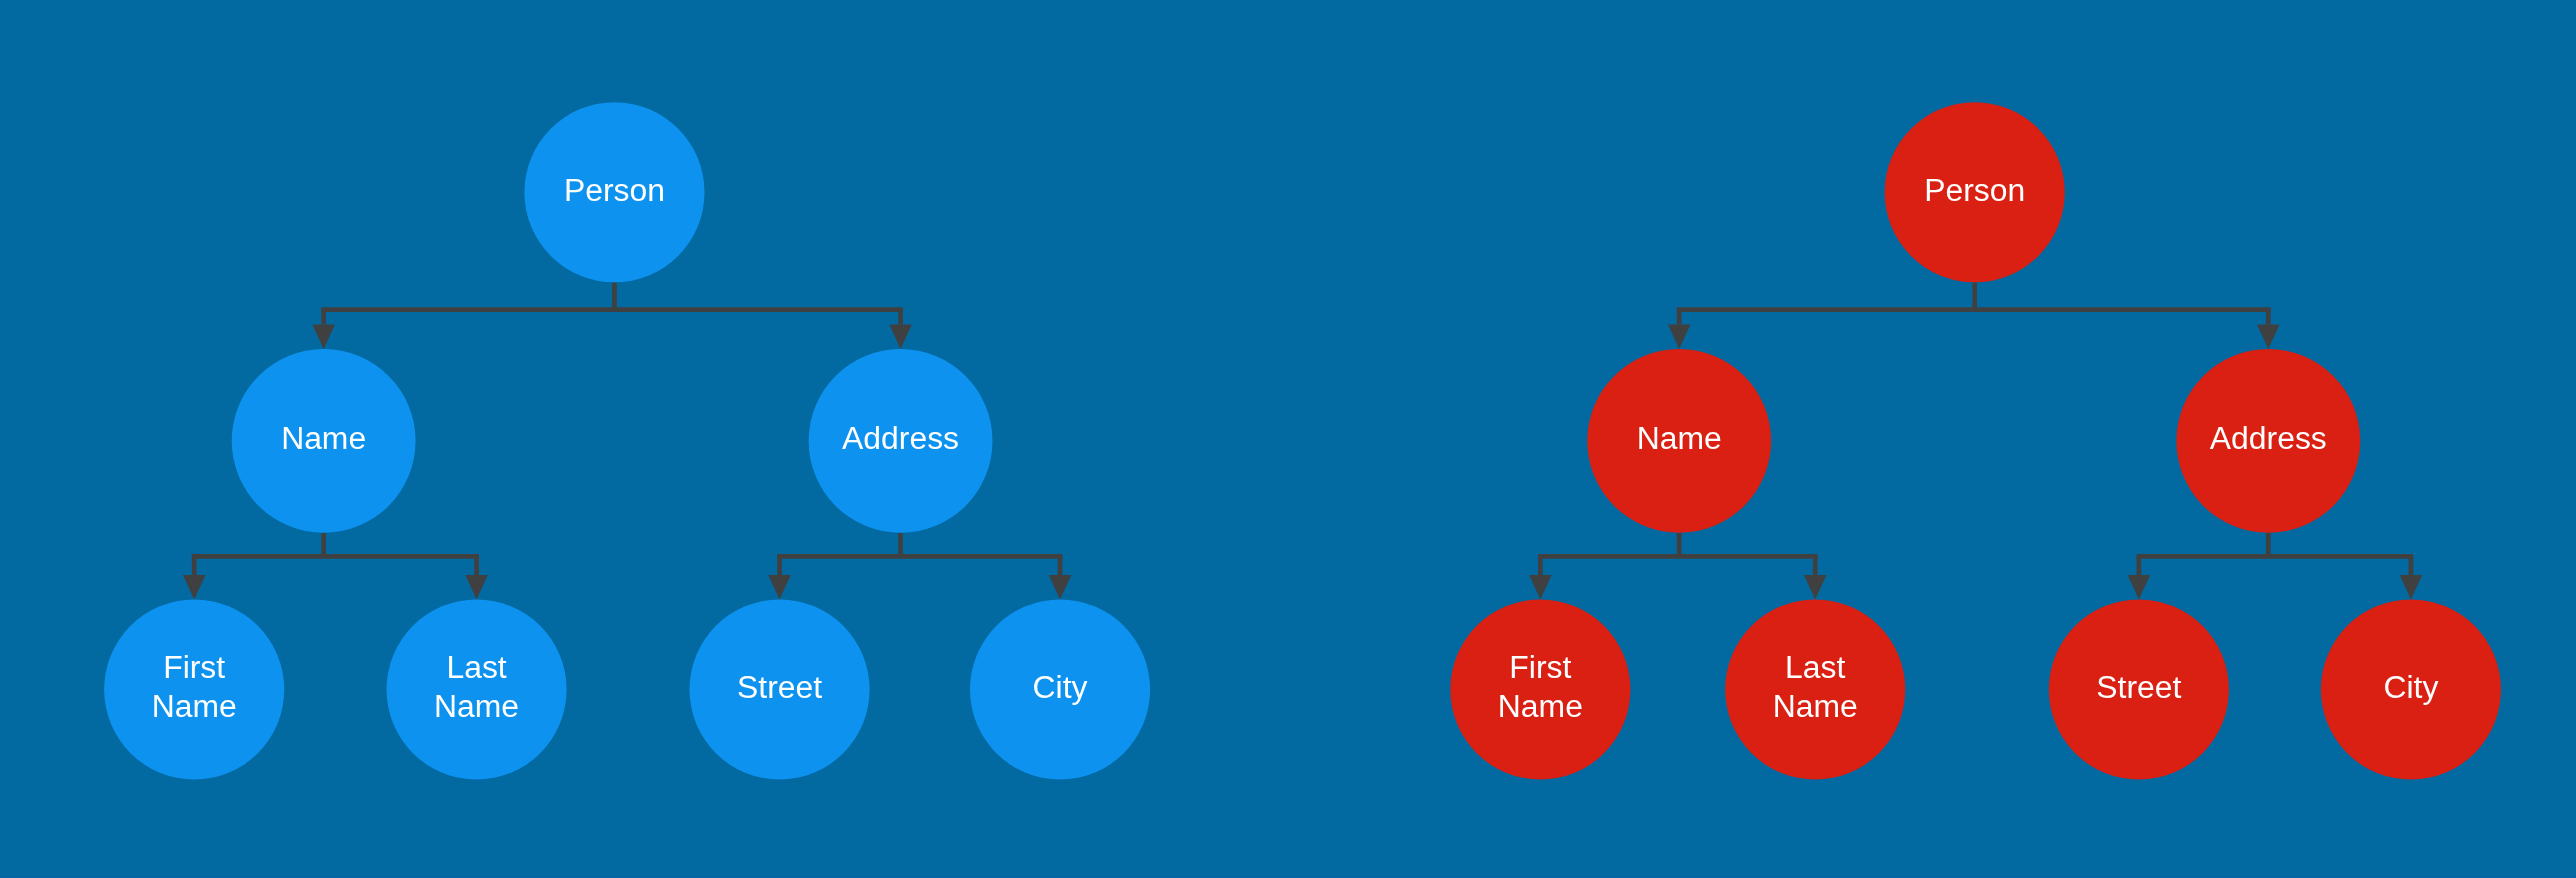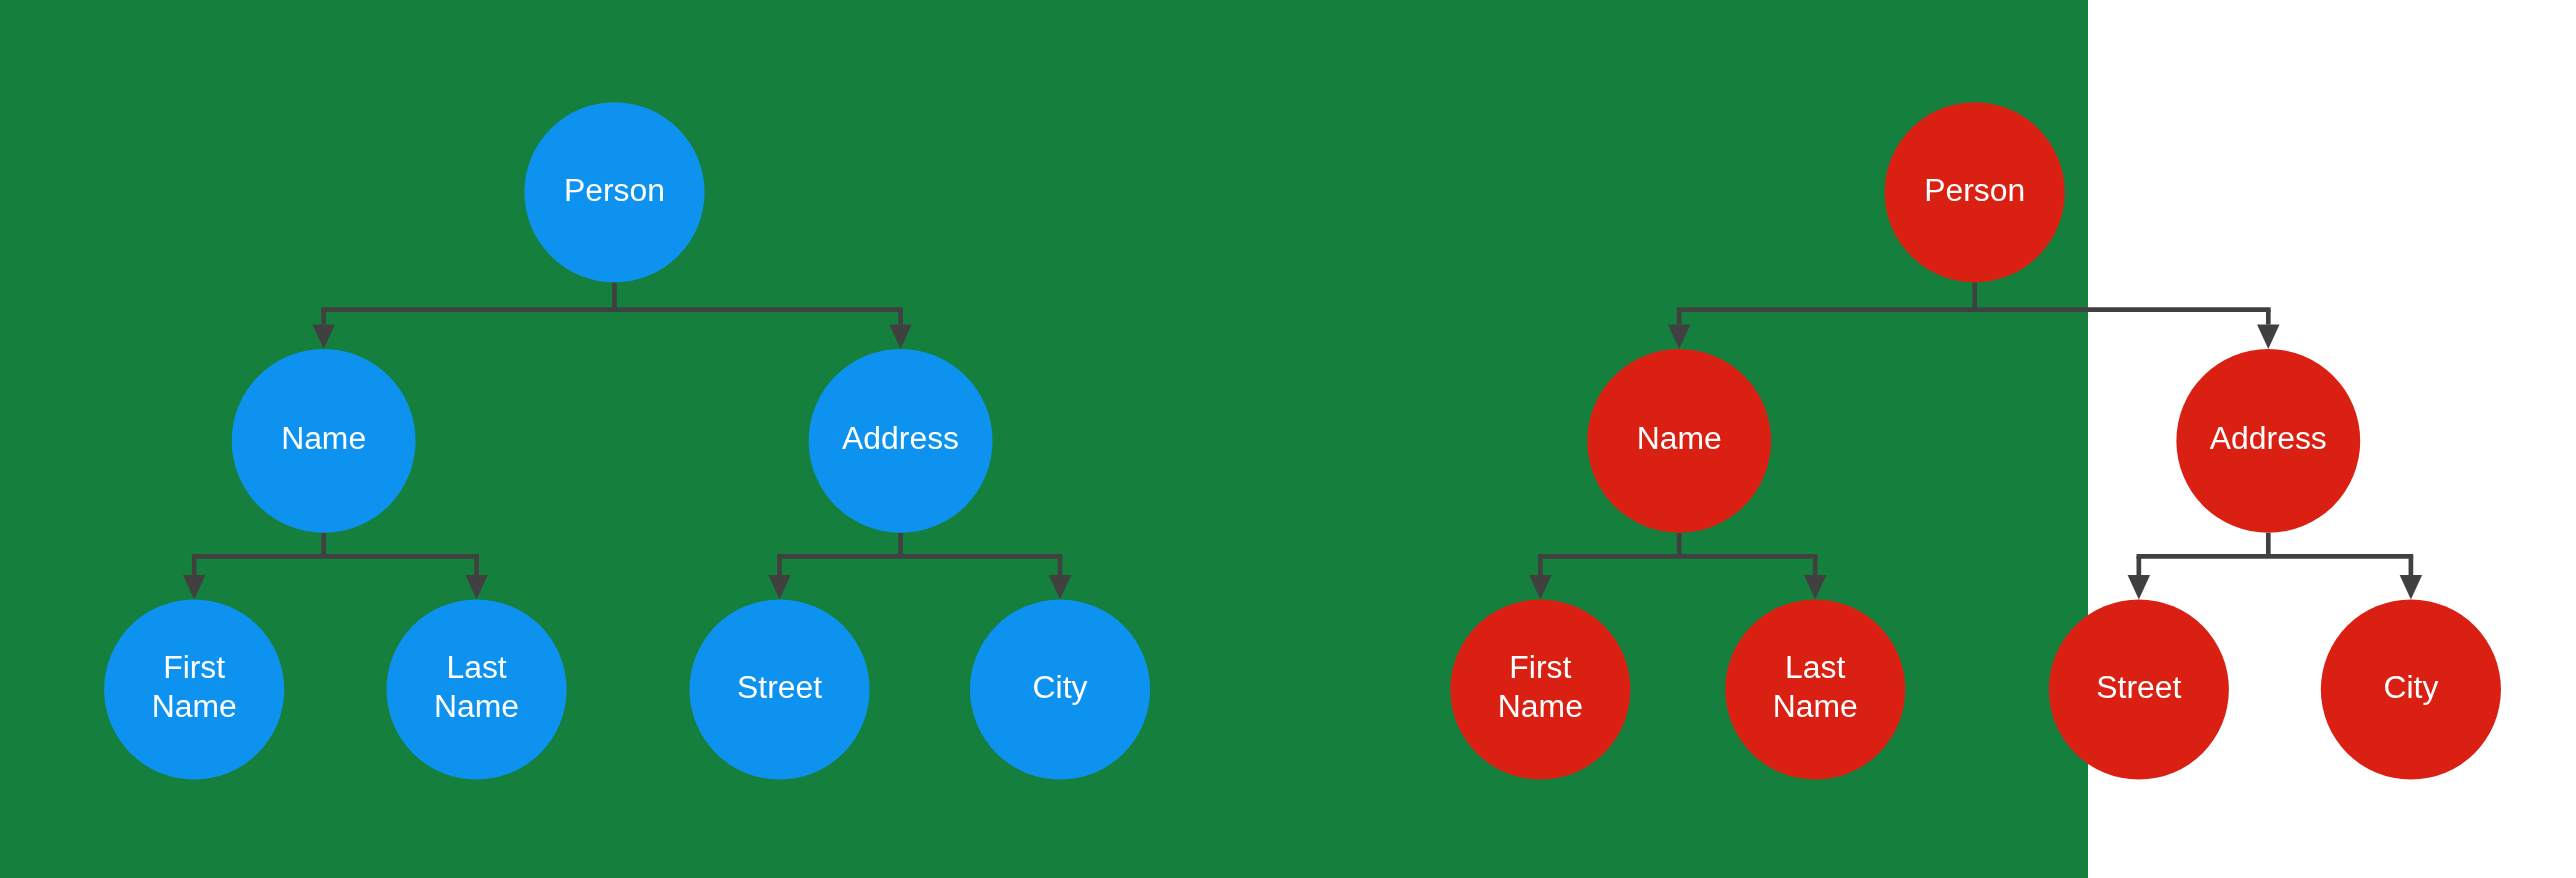--- a/index.html
+++ b/index.html
@@ -15,9 +15,9 @@
   }
   #canvas {
     position: relative;
-    width: 2088px;
+    width: 2576px;
     height: 879px;
-    background: #15803d;
+    background: #0369a1;
   }
   .tree-svg {
     position: absolute;

